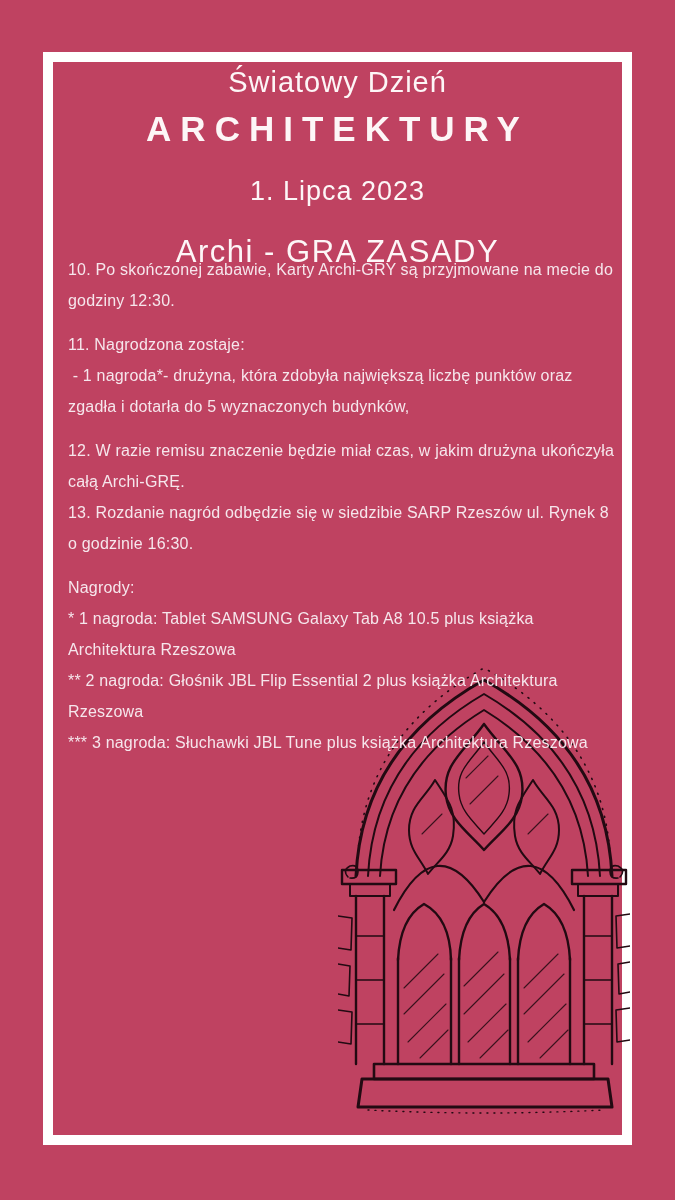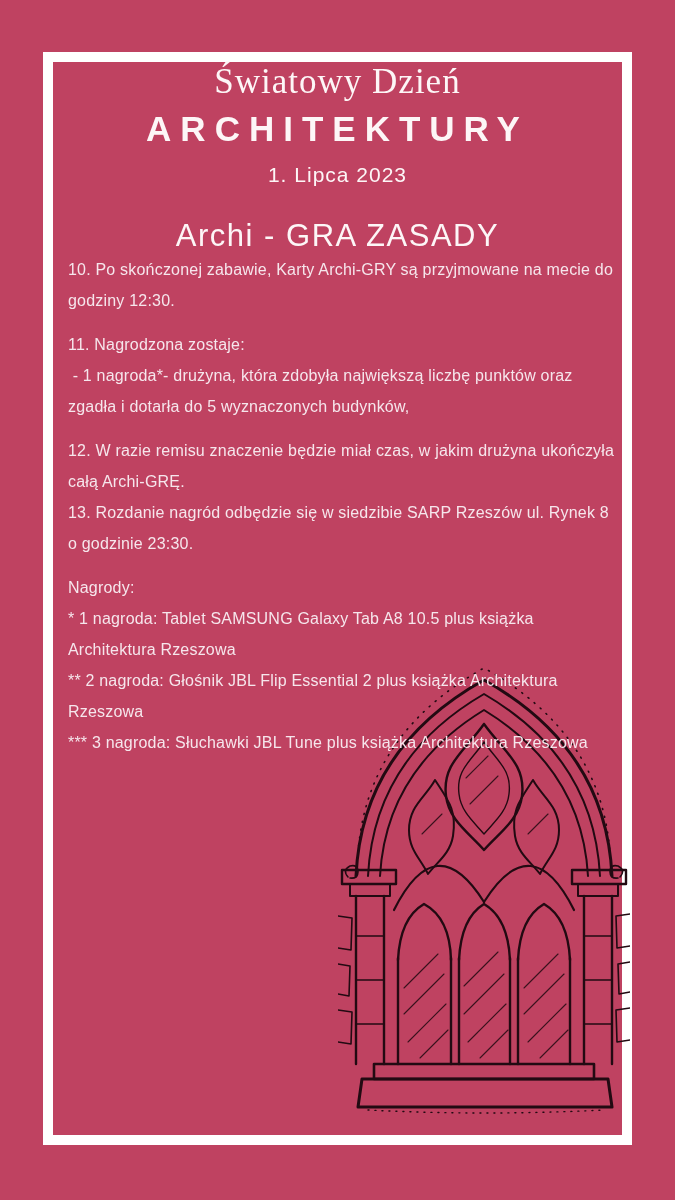--- a/index.html
+++ b/index.html
@@ -49,11 +49,10 @@
     z-index: 2;
   }
   .eyebrow {
-    font-size: 35px;
+    font-size: 29px;
     font-weight: 400;
     letter-spacing: 1px;
     line-height: 36px;
-    font-family: Liberation Serif, serif;
   }
   .title {
     font-size: 35px;

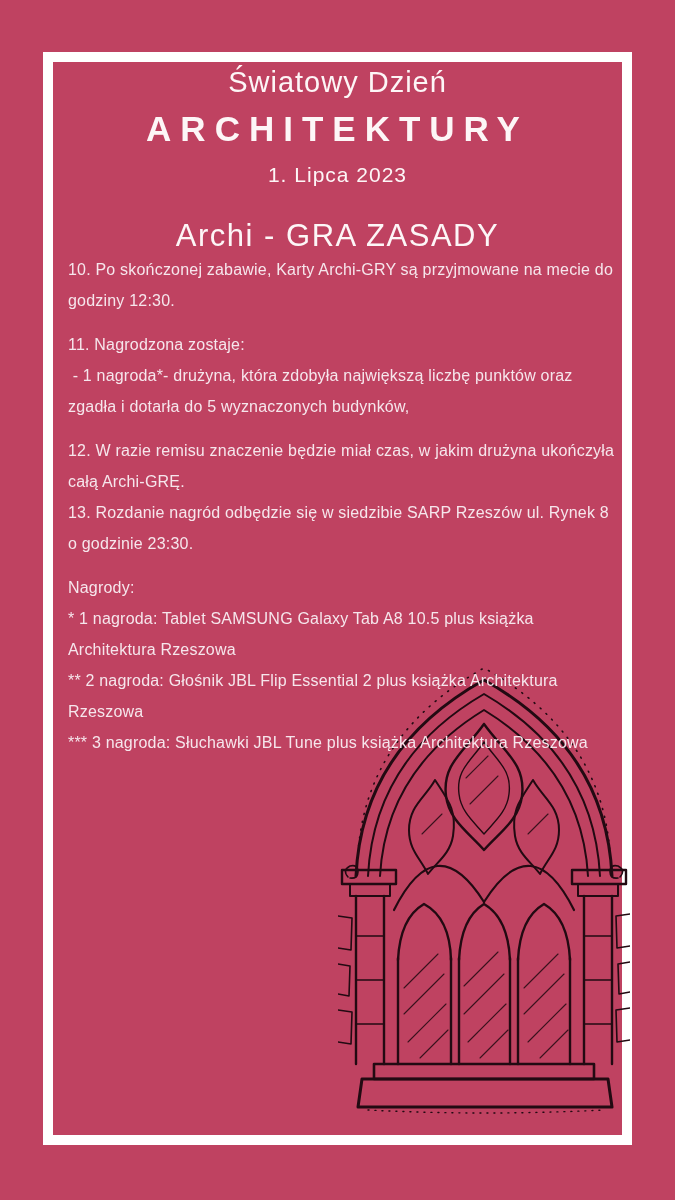--- a/index.html
+++ b/index.html
@@ -62,10 +62,11 @@
     white-space: nowrap;
   }
   .date {
-    font-size: 21px;
+    font-size: 27px;
     font-weight: 400;
     letter-spacing: 1px;
     line-height: 34px;
+    margin-top: 16px;
   }
   .heading {
     margin-top: 24px;

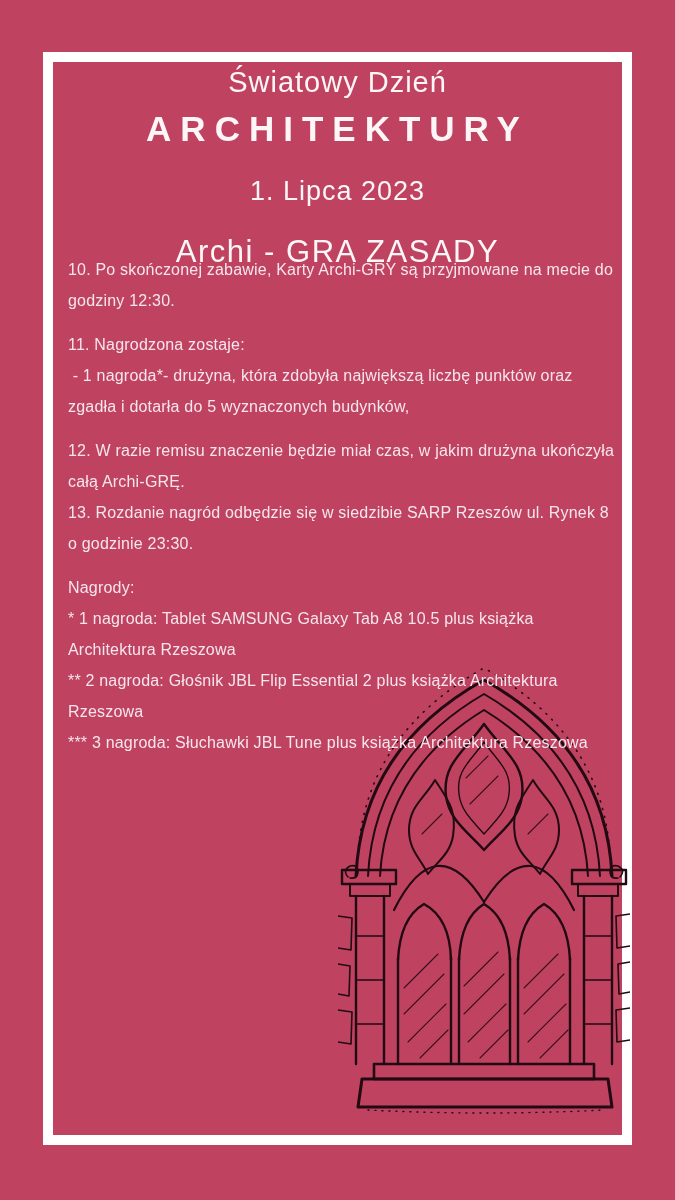--- a/index.html
+++ b/index.html
@@ -189,7 +189,7 @@
     <p>11. Nagrodzona zostaje:
 &nbsp;- 1 nagroda*- drużyna, która zdobyła największą liczbę punktów oraz zgadła i dotarła do 5 wyznaczonych budynków,</p>
     <p>12. W razie remisu znaczenie będzie miał czas, w jakim drużyna ukończyła całą Archi-GRĘ.
-13. Rozdanie nagród odbędzie się w siedzibie SARP Rzeszów ul. Rynek 8 o godzinie 23:30.</p>
+13. Rozdanie nagród odbędzie się w siedzibie SARP Rzeszów ul. Rynek 8 o godzinie 16:30.</p>
     <p>Nagrody:
 *  1 nagroda: Tablet SAMSUNG Galaxy Tab A8 10.5 plus książka Architektura Rzeszowa
 ** 2 nagroda: Głośnik JBL Flip Essential 2 plus książka Architektura Rzeszowa

